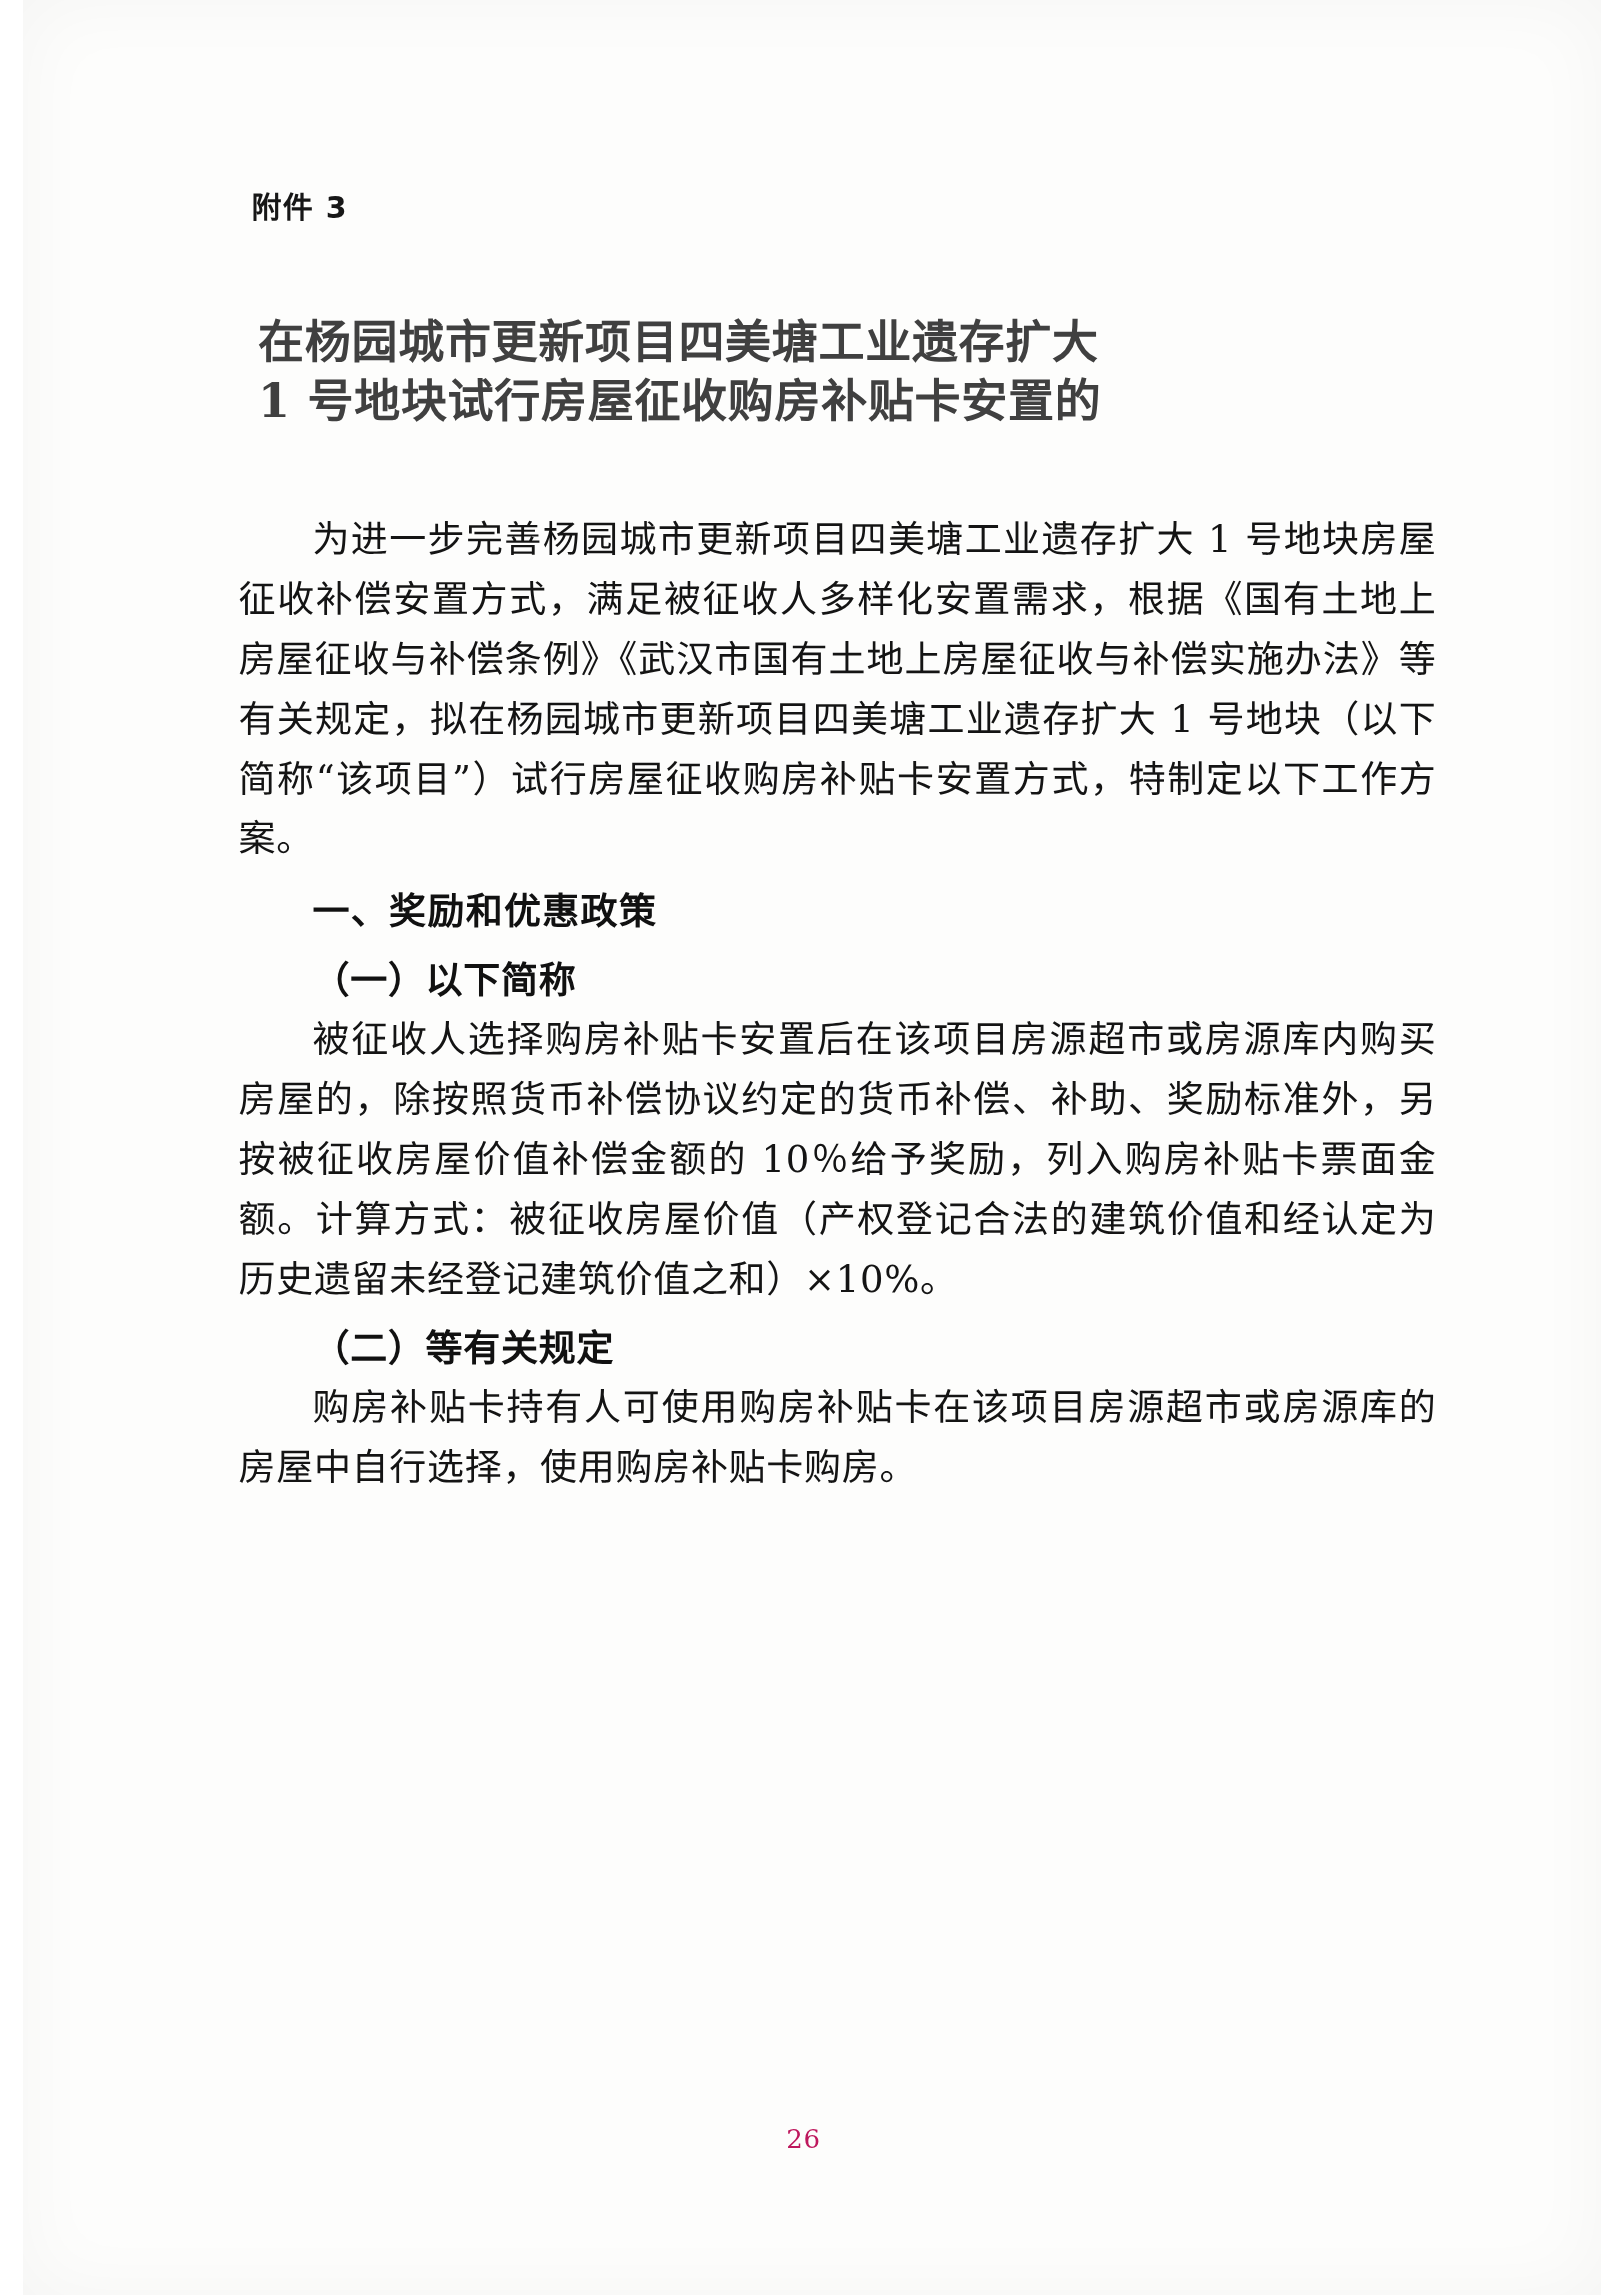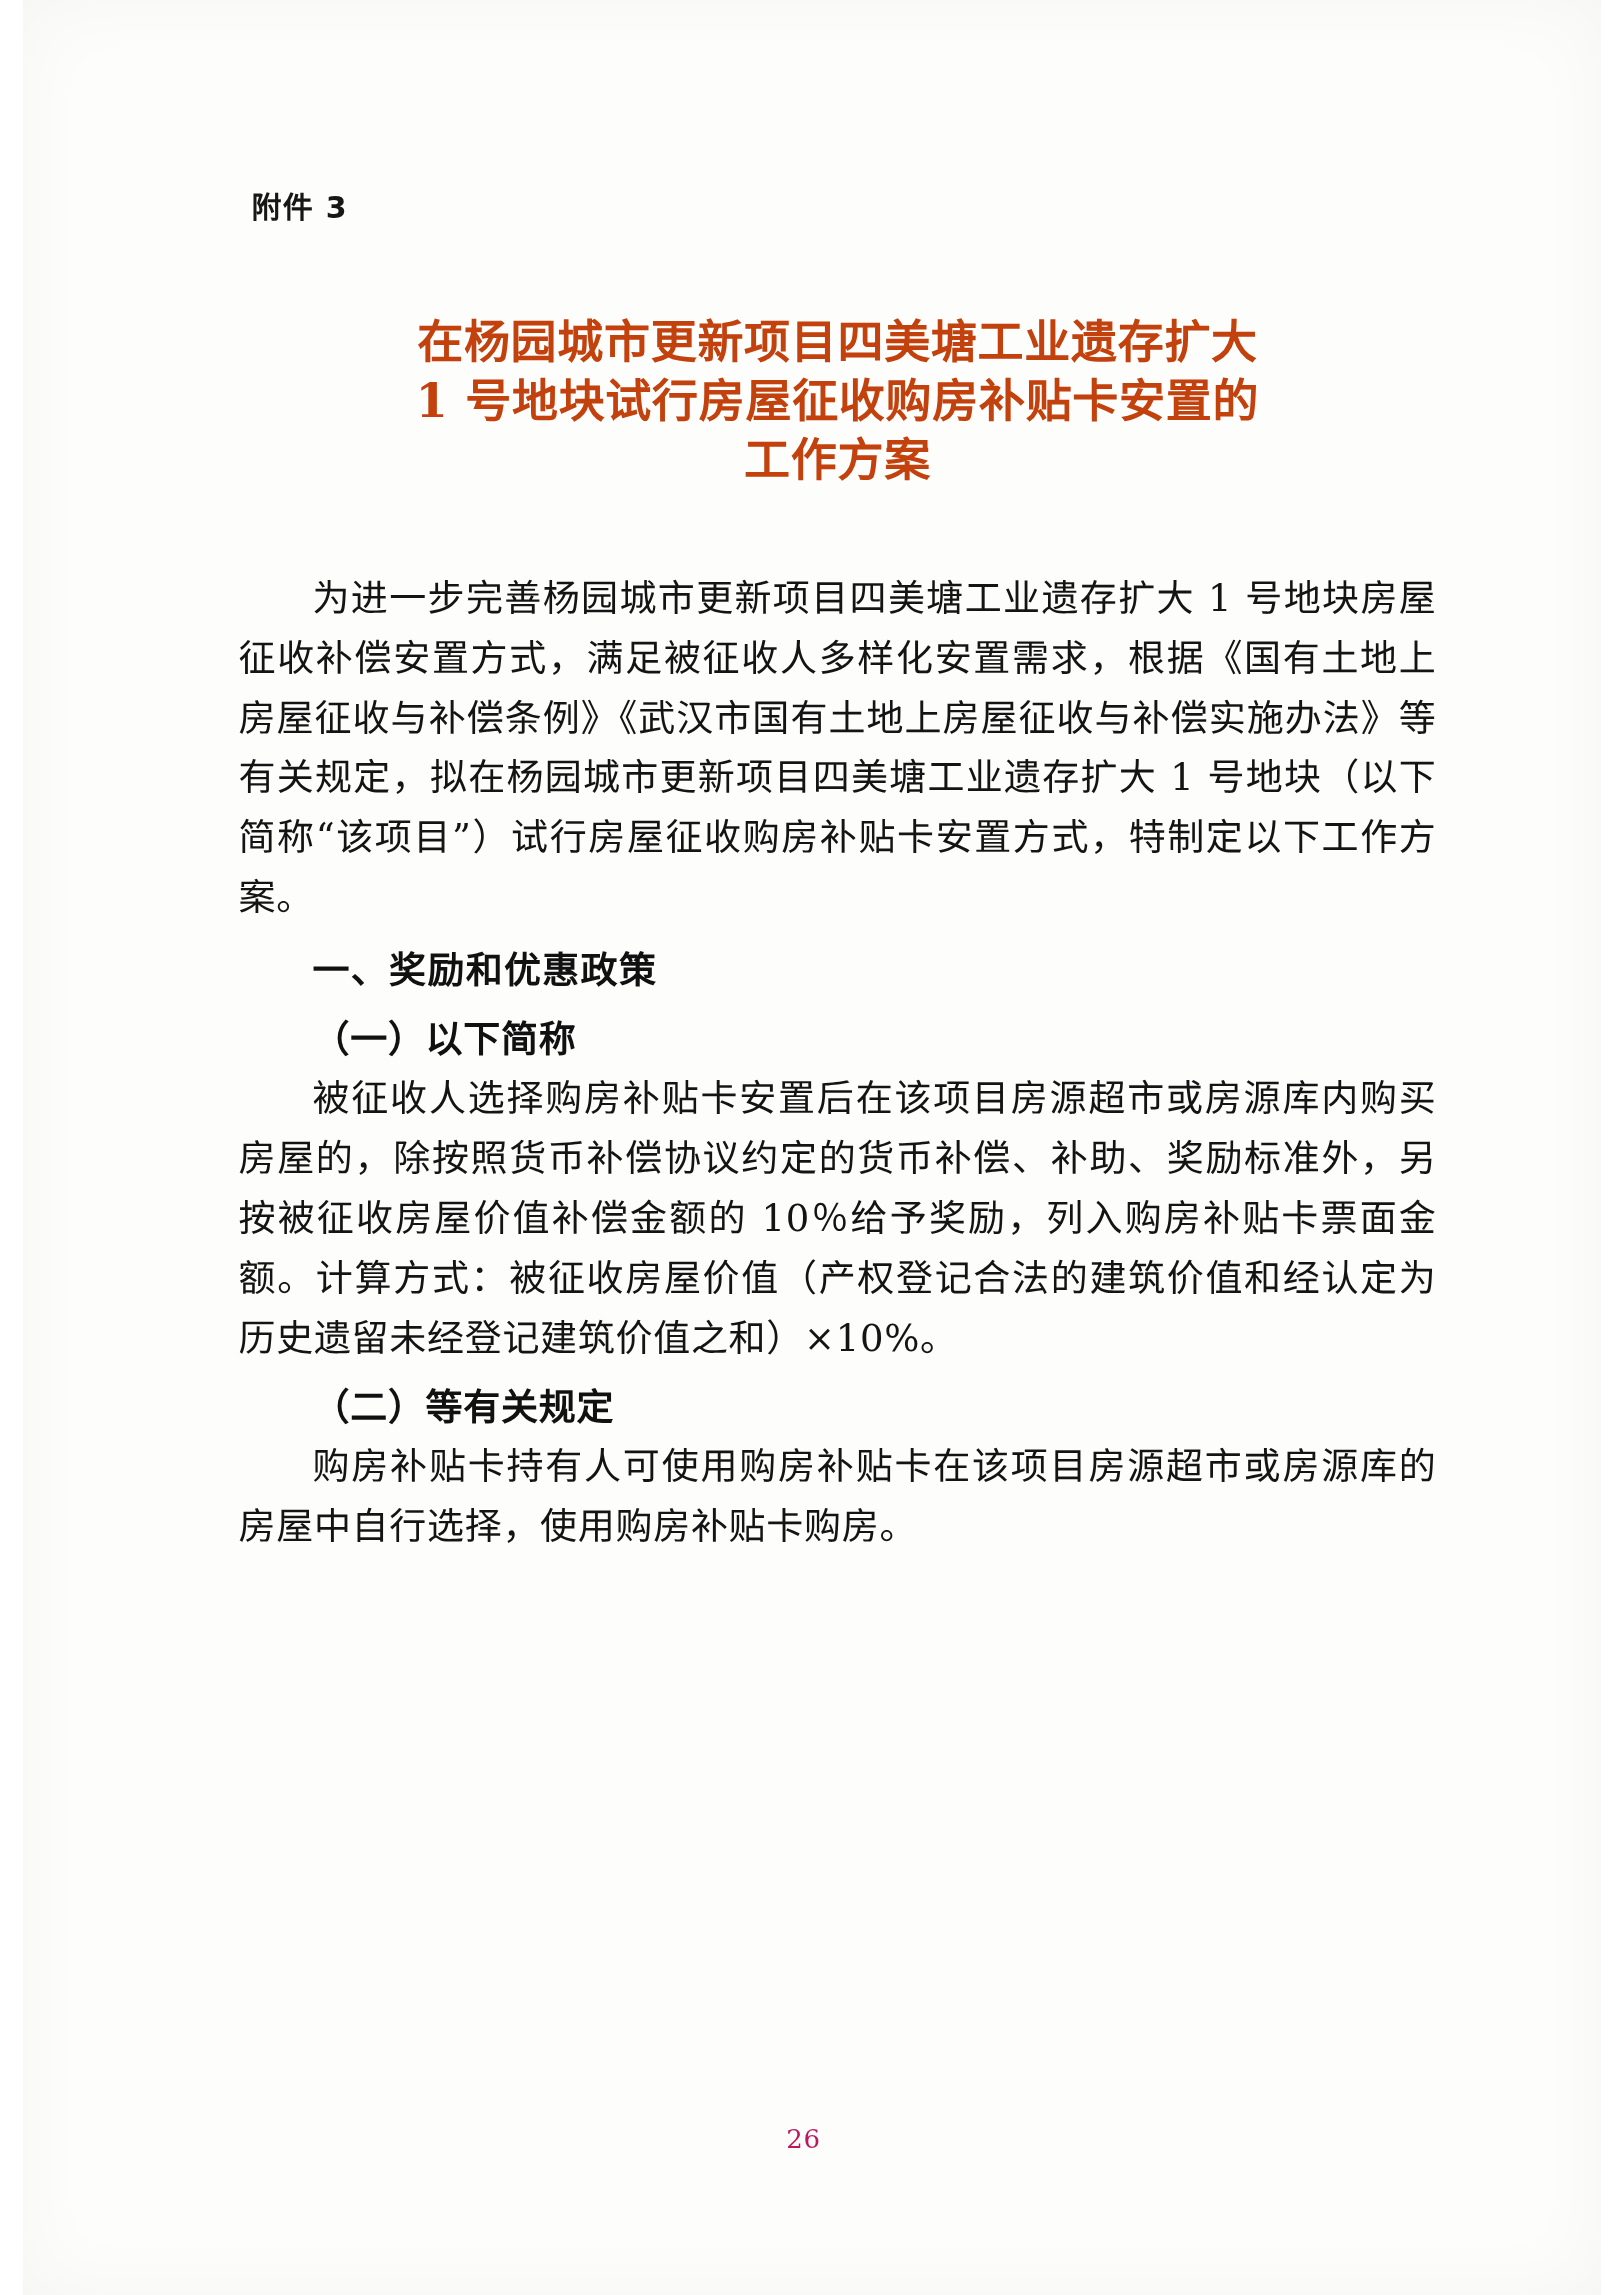--- a/index.html
+++ b/index.html
@@ -43,13 +43,13 @@
   }
   .doc-title {
     margin: 86px 0 0 0;
-    text-align: center;
+    text-align: left;
     font-family: "DejaVu Serif", "Liberation Serif", serif;
     font-weight: 700;
     font-size: 46px;
     line-height: 1.28;
     letter-spacing: 0.7px;
-    color: #c2410c;
+    color: #404040;
     padding: 0 19.6px;
   }
   .doc-title .tline {

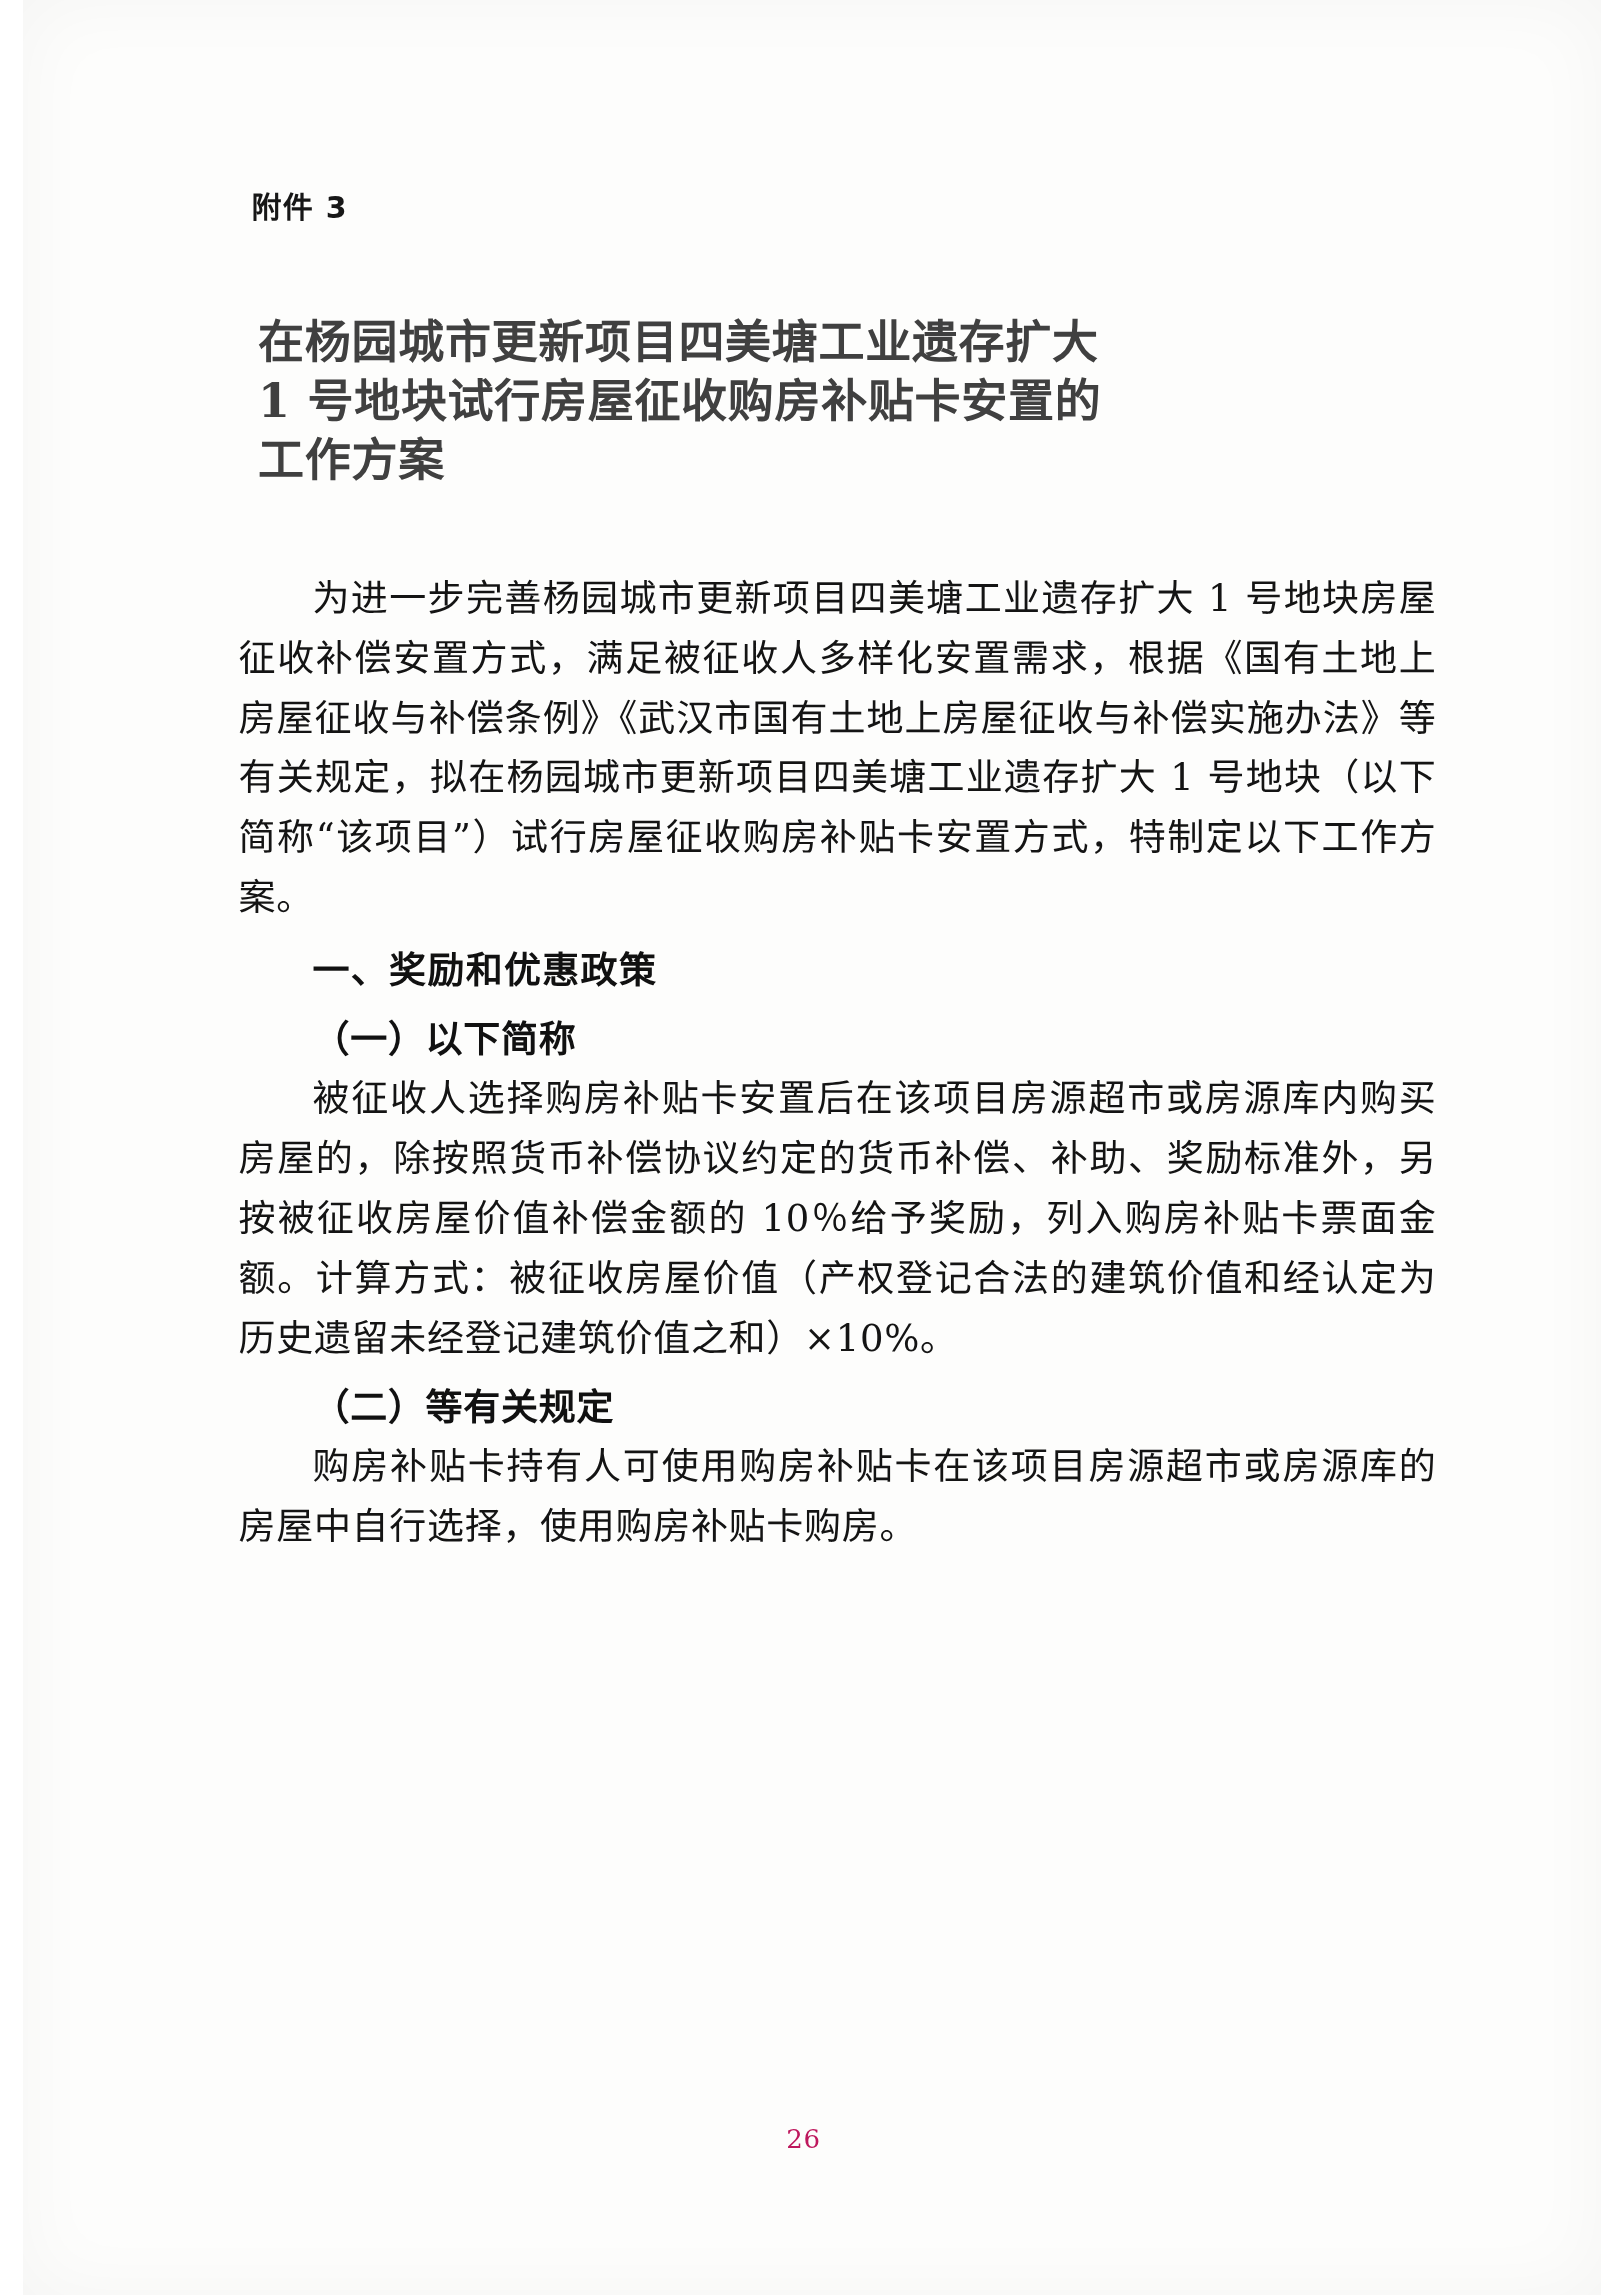--- a/index.html
+++ b/index.html
@@ -112,7 +112,6 @@
     <div class="doc-title">
       <span class="tline">在杨园城市更新项目四美塘工业遗存扩大</span>
       <span class="tline">1 号地块试行房屋征收购房补贴卡安置的</span>
-      <span class="tline">工作方案</span>
     </div>
 
     <div class="body-text">

